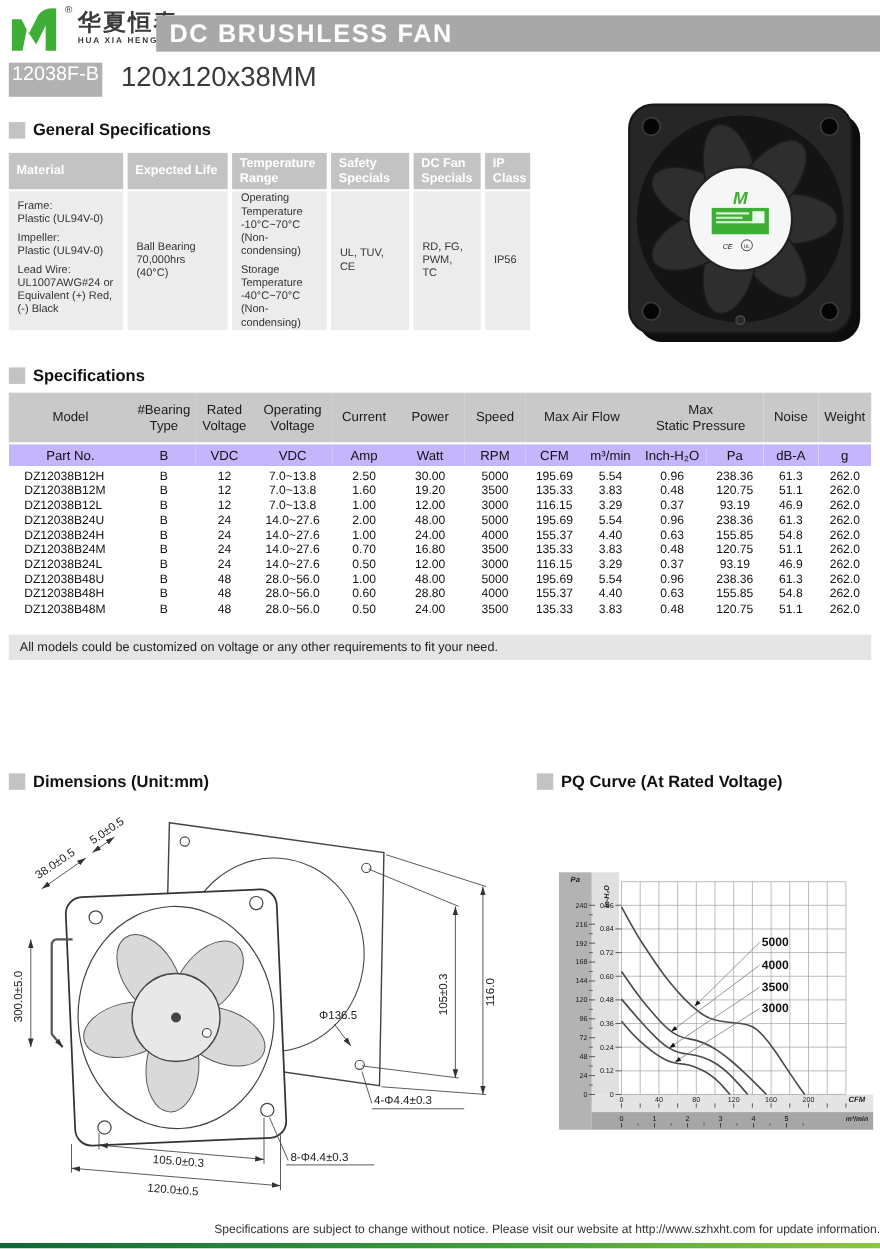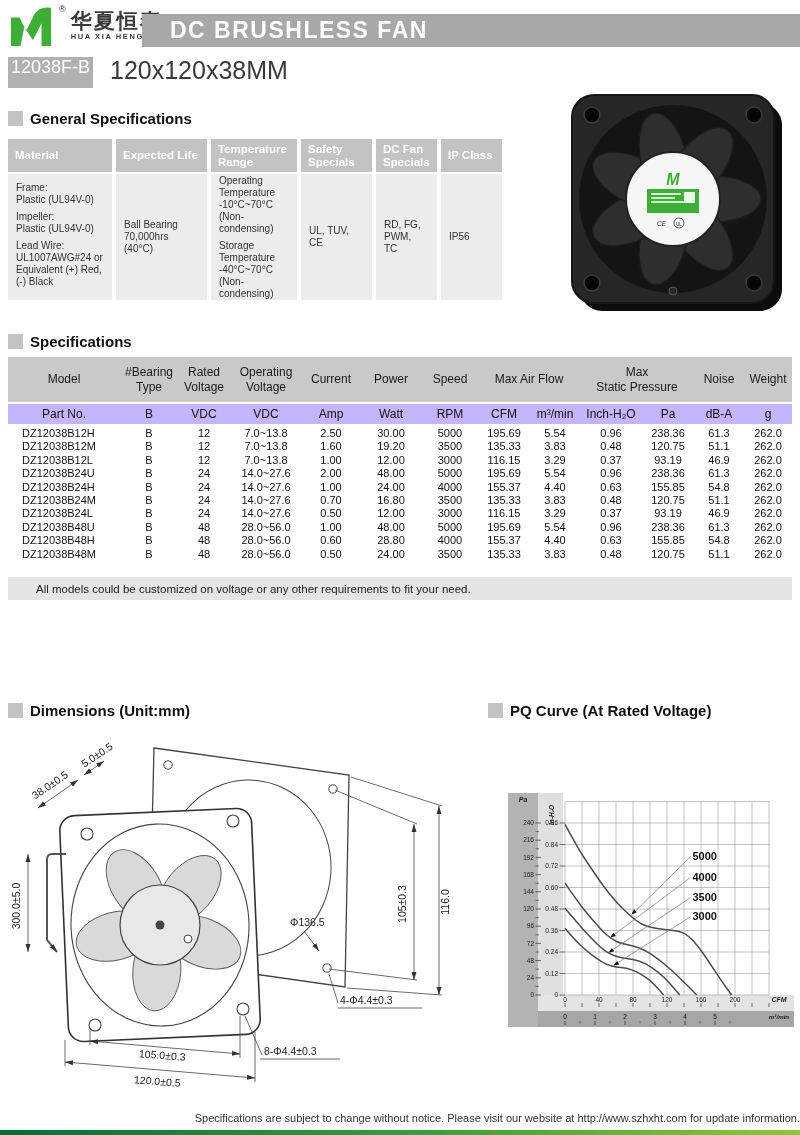--- a/index.html
+++ b/index.html
@@ -11,7 +11,7 @@
   .logo-txt{display:flex;flex-direction:column;margin-top:6px}
   .logo-cn{font-size:21px;font-weight:bold;color:#3a3a3a;letter-spacing:2px;line-height:1.05}
   .logo-en{font-size:7.5px;color:#3a3a3a;letter-spacing:1.6px;font-weight:bold}
-  .titlebar{position:absolute;left:142px;top:14px;width:658px;height:33px;background:#a8a8a8;color:#fff;font-size:23px;font-weight:bold;letter-spacing:1.5px;display:flex;align-items:center;padding-left:28px}
+  .titlebar{position:absolute;left:142px;top:14px;width:658px;height:33px;background:#a8a8a8;color:#fff;font-size:23px;font-weight:bold;letter-spacing:1.5px;display:flex;align-items:center;padding-left:12px}
   .modelbox{position:absolute;left:8px;top:57px;width:85px;height:31px;background:#b1b1b1;color:#fff;font-size:18px;display:flex;justify-content:center}
   .sizetext{position:absolute;left:110px;top:56px;font-size:25px;color:#3a3a3a;letter-spacing:0}
   

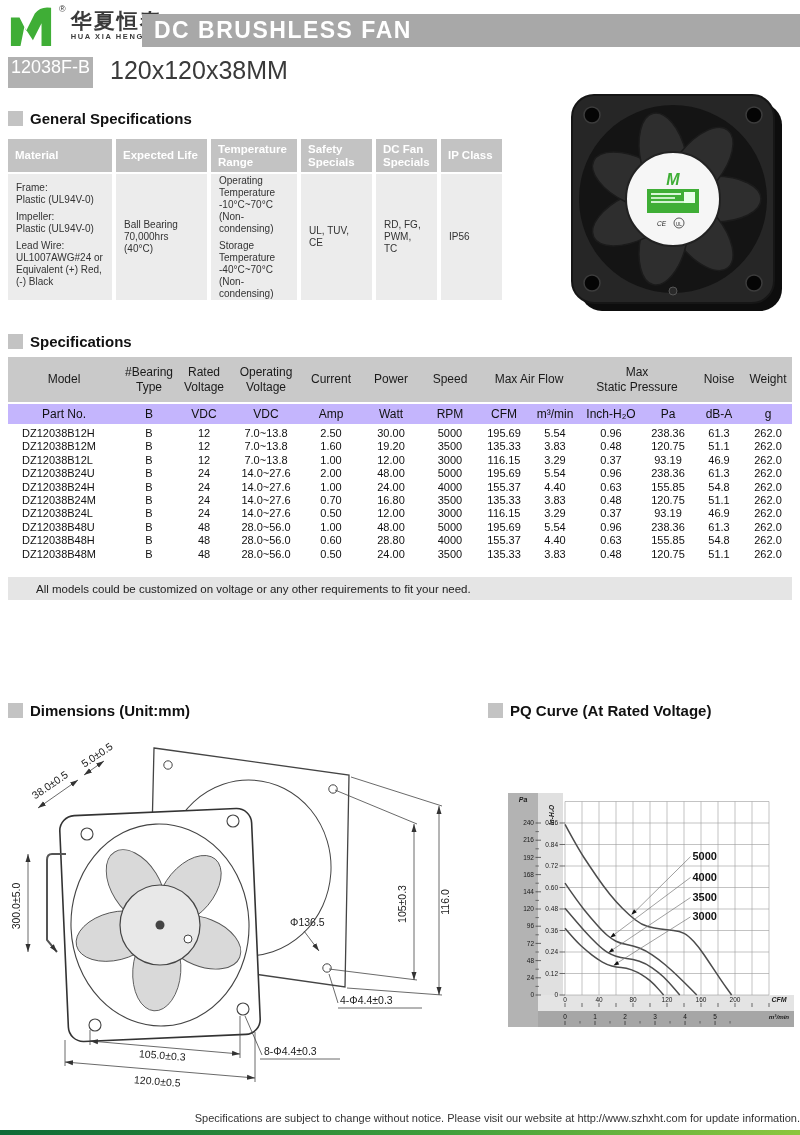--- a/index.html
+++ b/index.html
@@ -111,7 +111,7 @@
 PWM,
 TC</div>
   </div>
-  <div class="gcol" style="width:61px">
+  <div class="gcol" style="width:41px">
     <div class="ghead">IP Class</div>
     <div class="gbody">IP56</div>
   </div>

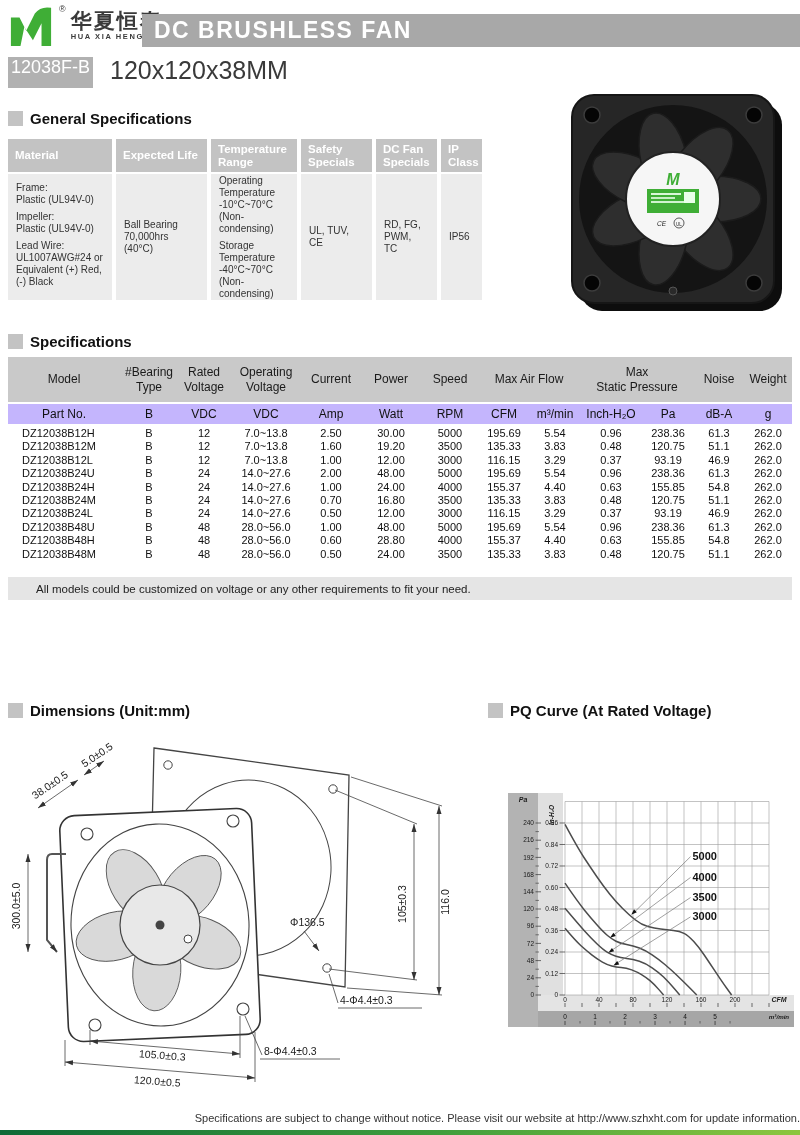--- a/index.html
+++ b/index.html
@@ -32,7 +32,7 @@
   .spec-table tr.units td{background:#c4b5fd;font-size:12px;height:20px;border-bottom:3px solid #fff;line-height:20px}
   .spec-table td{text-align:center;font-size:11px;color:#111;height:13.4px;line-height:13.4px;padding:0;overflow:hidden}
   .spec-table td.mcol, .spec-table th.mcol{text-align:left;padding-left:14px}
-  .spec-note{position:absolute;left:8px;top:577px;width:784px;height:23px;background:#e5e5e5;display:flex;align-items:center;padding-left:28px;font-size:11.5px;color:#222}
+  .spec-note{position:absolute;left:8px;top:577px;width:784px;height:23px;background:#e5e5e5;display:flex;align-items:center;padding-left:10px;font-size:11.5px;color:#222}
   
   .dim-svg{position:absolute;left:2px;top:742px;width:480px;height:375px}
   .fan-photo{position:absolute;left:562px;top:85px;width:230px;height:240px}

